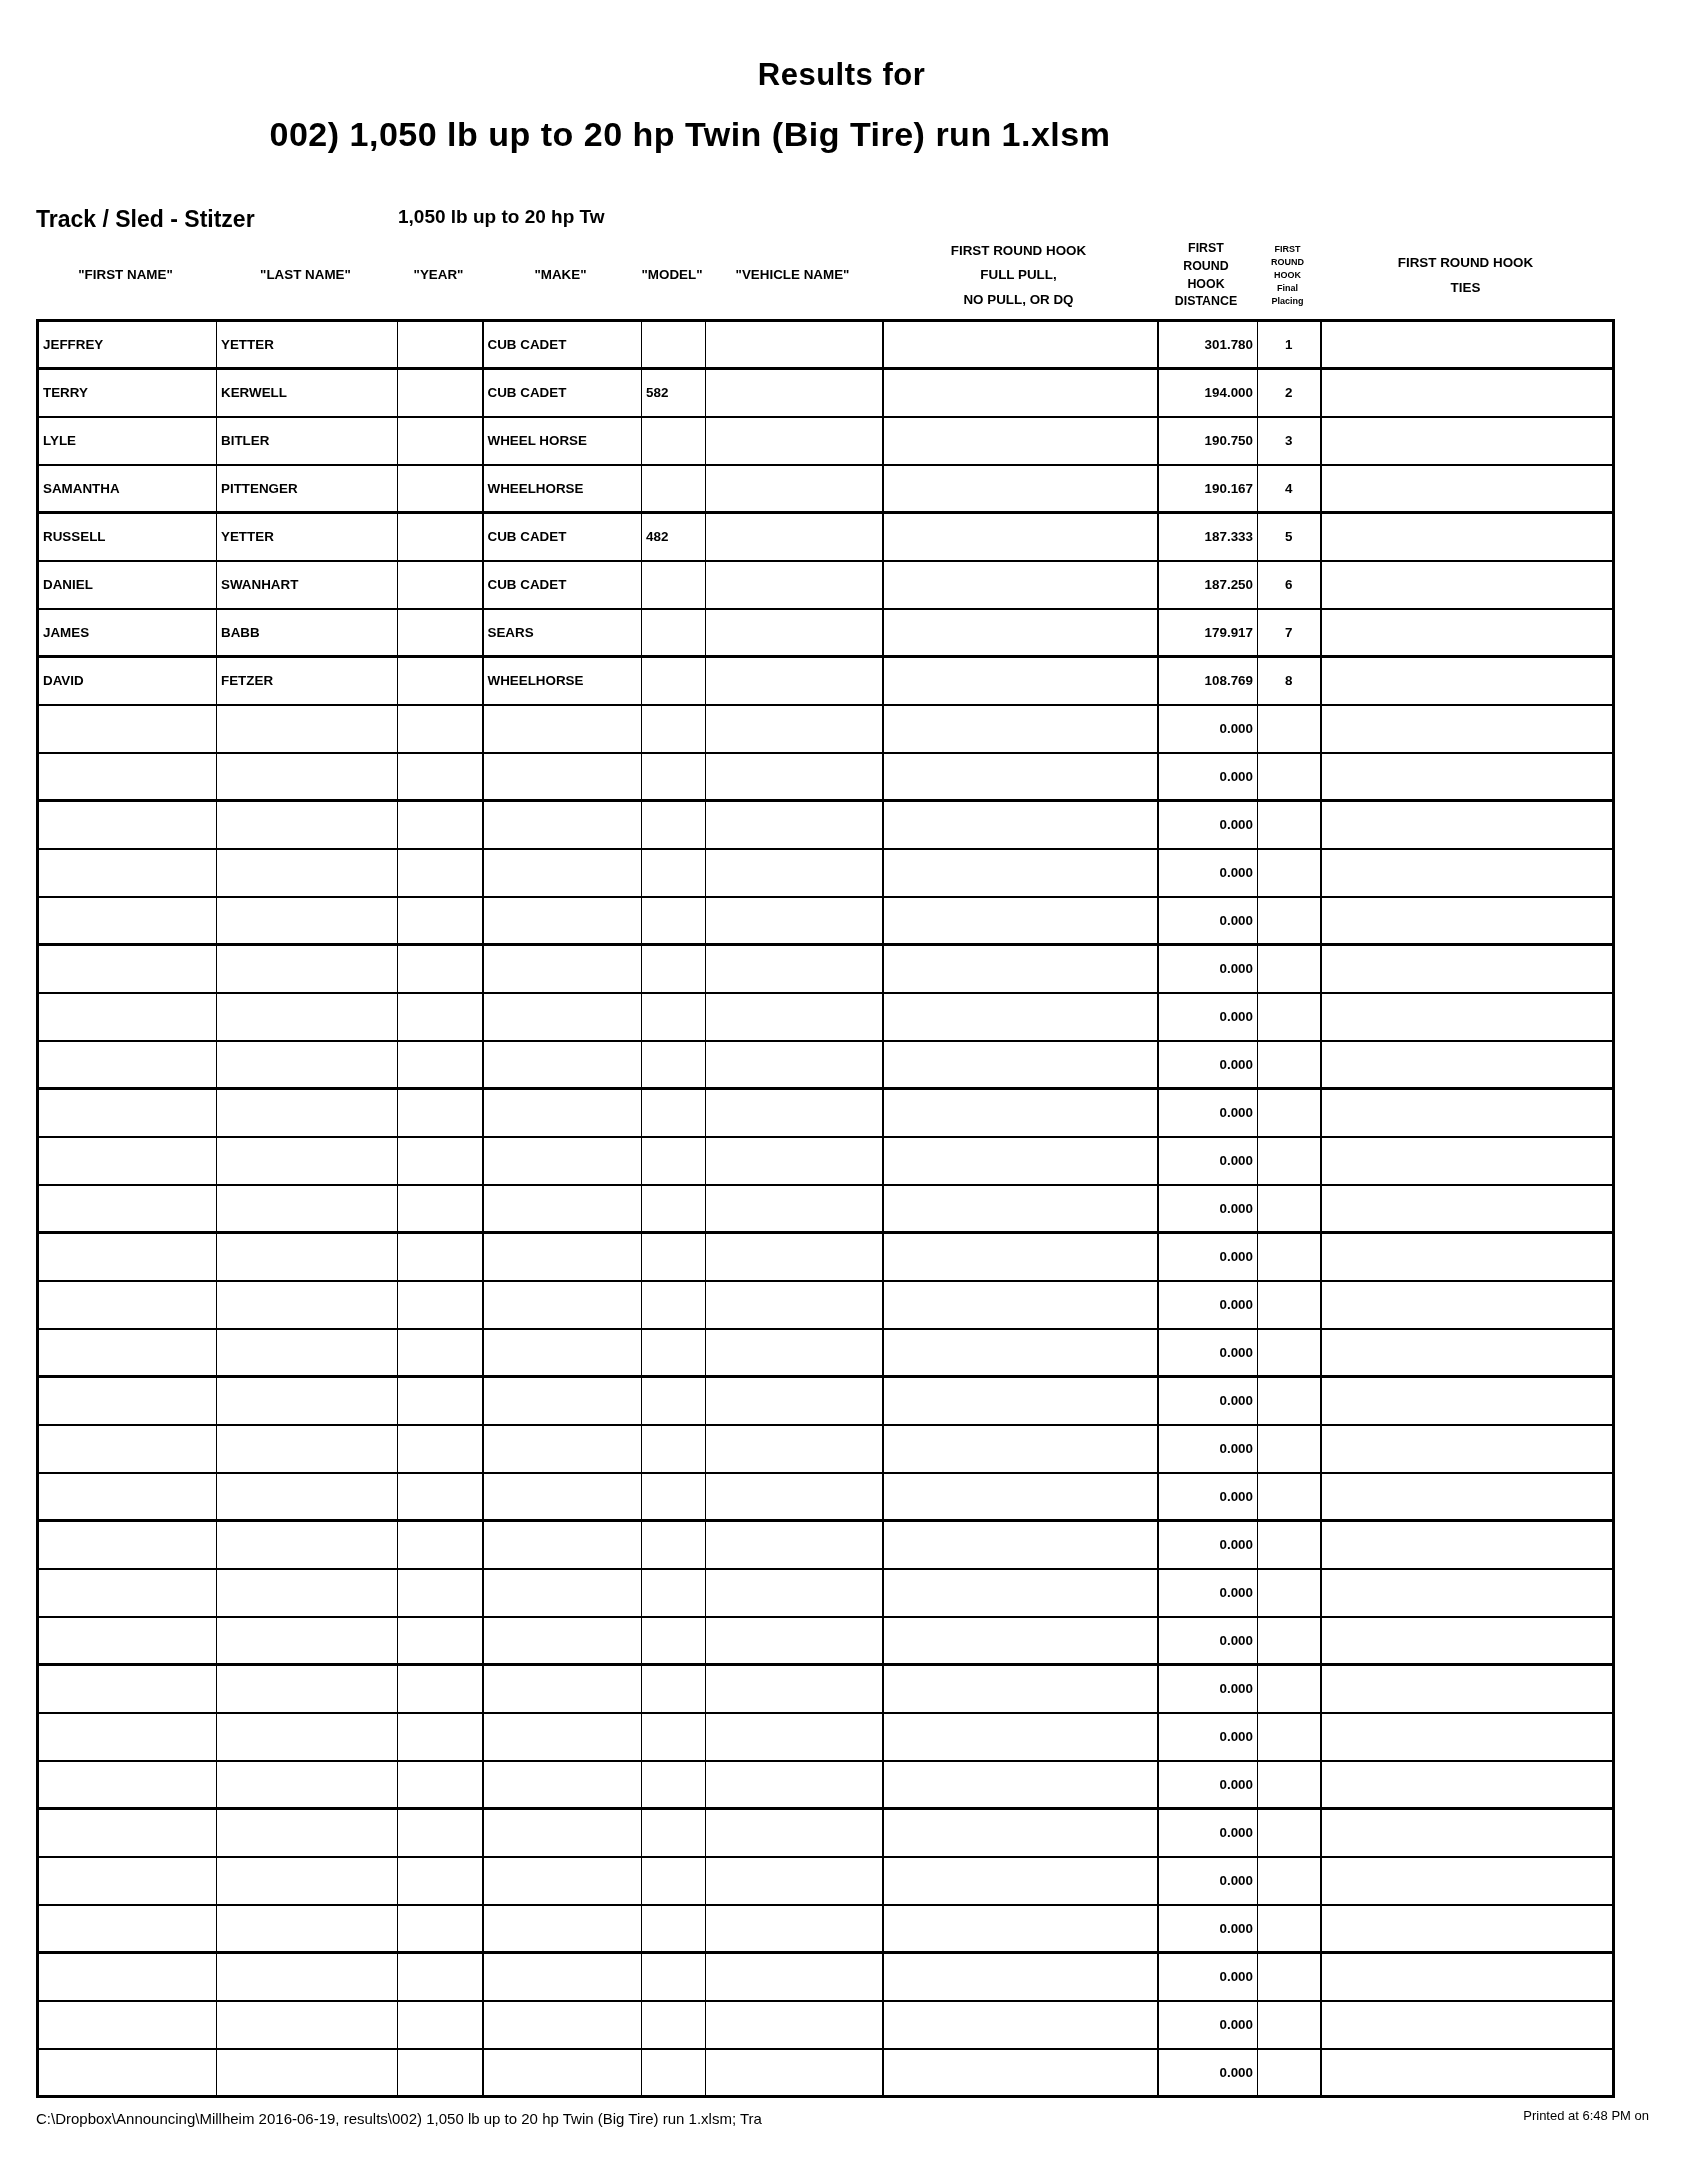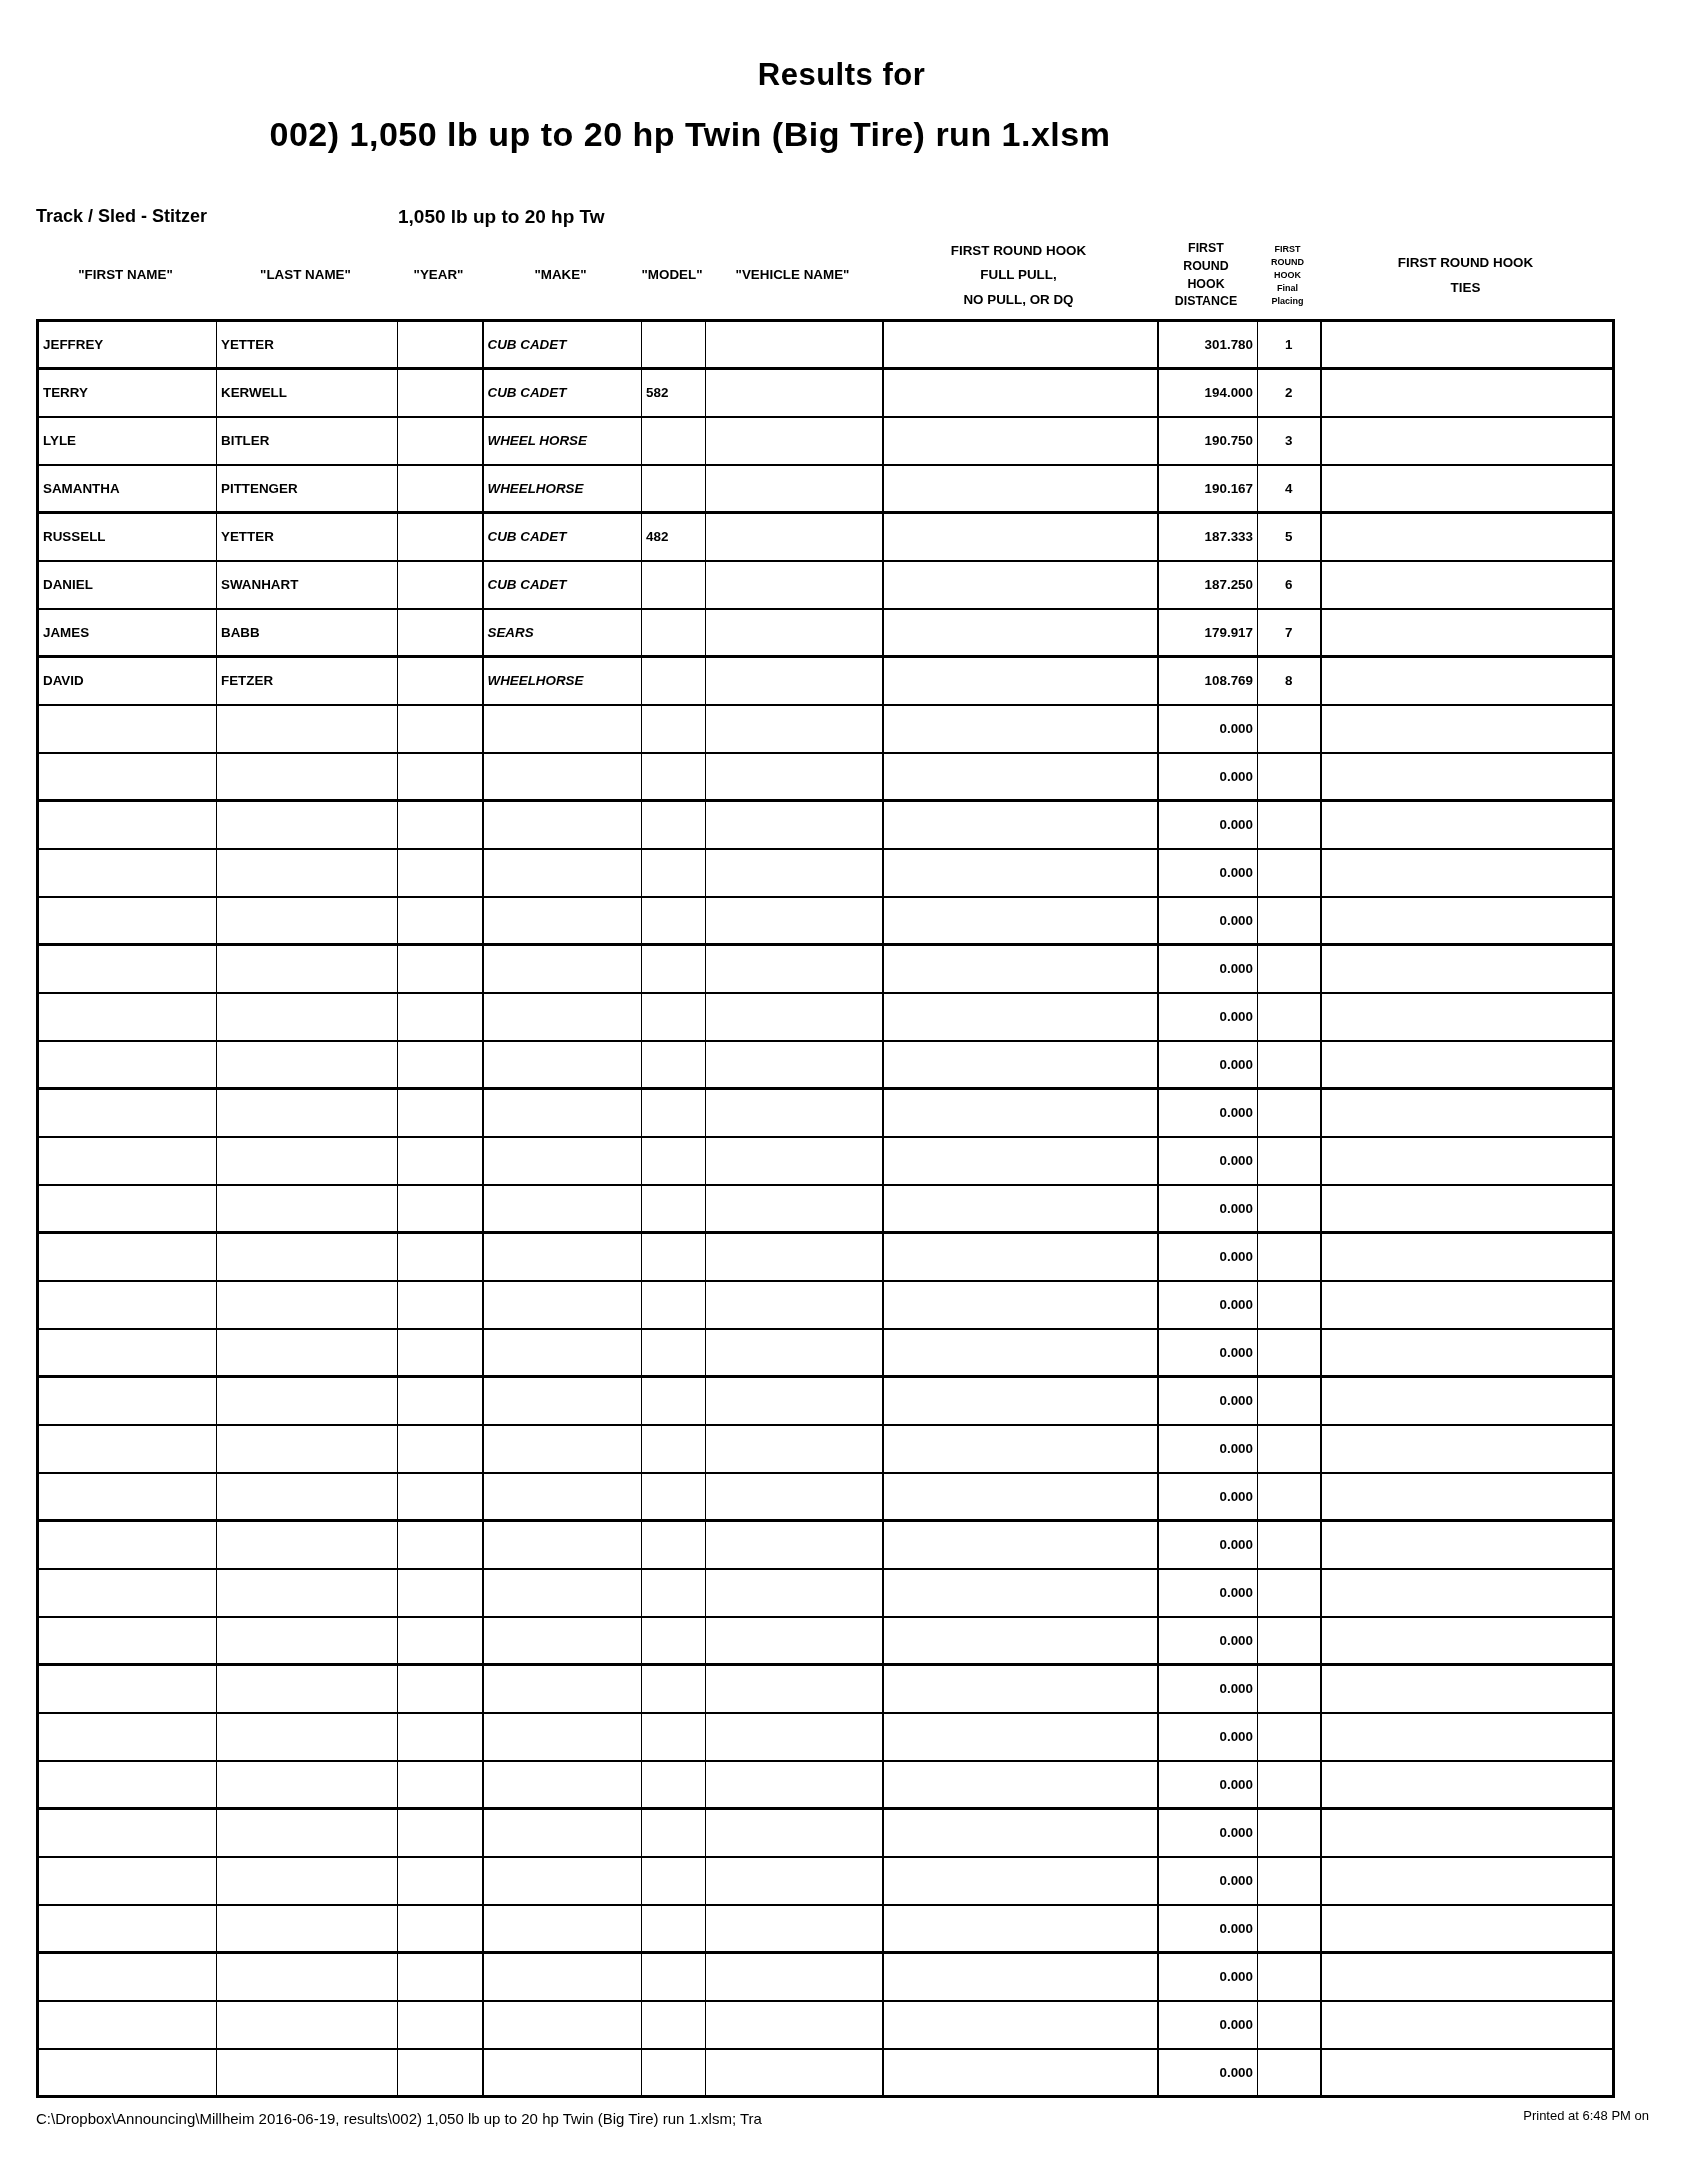--- a/index.html
+++ b/index.html
@@ -40,7 +40,7 @@
     position: absolute;
     top: 206px;
     left: 36px;
-    font-size: 18px;
+    font-size: 23px;
     font-weight: 700;
     white-space: nowrap;
   }

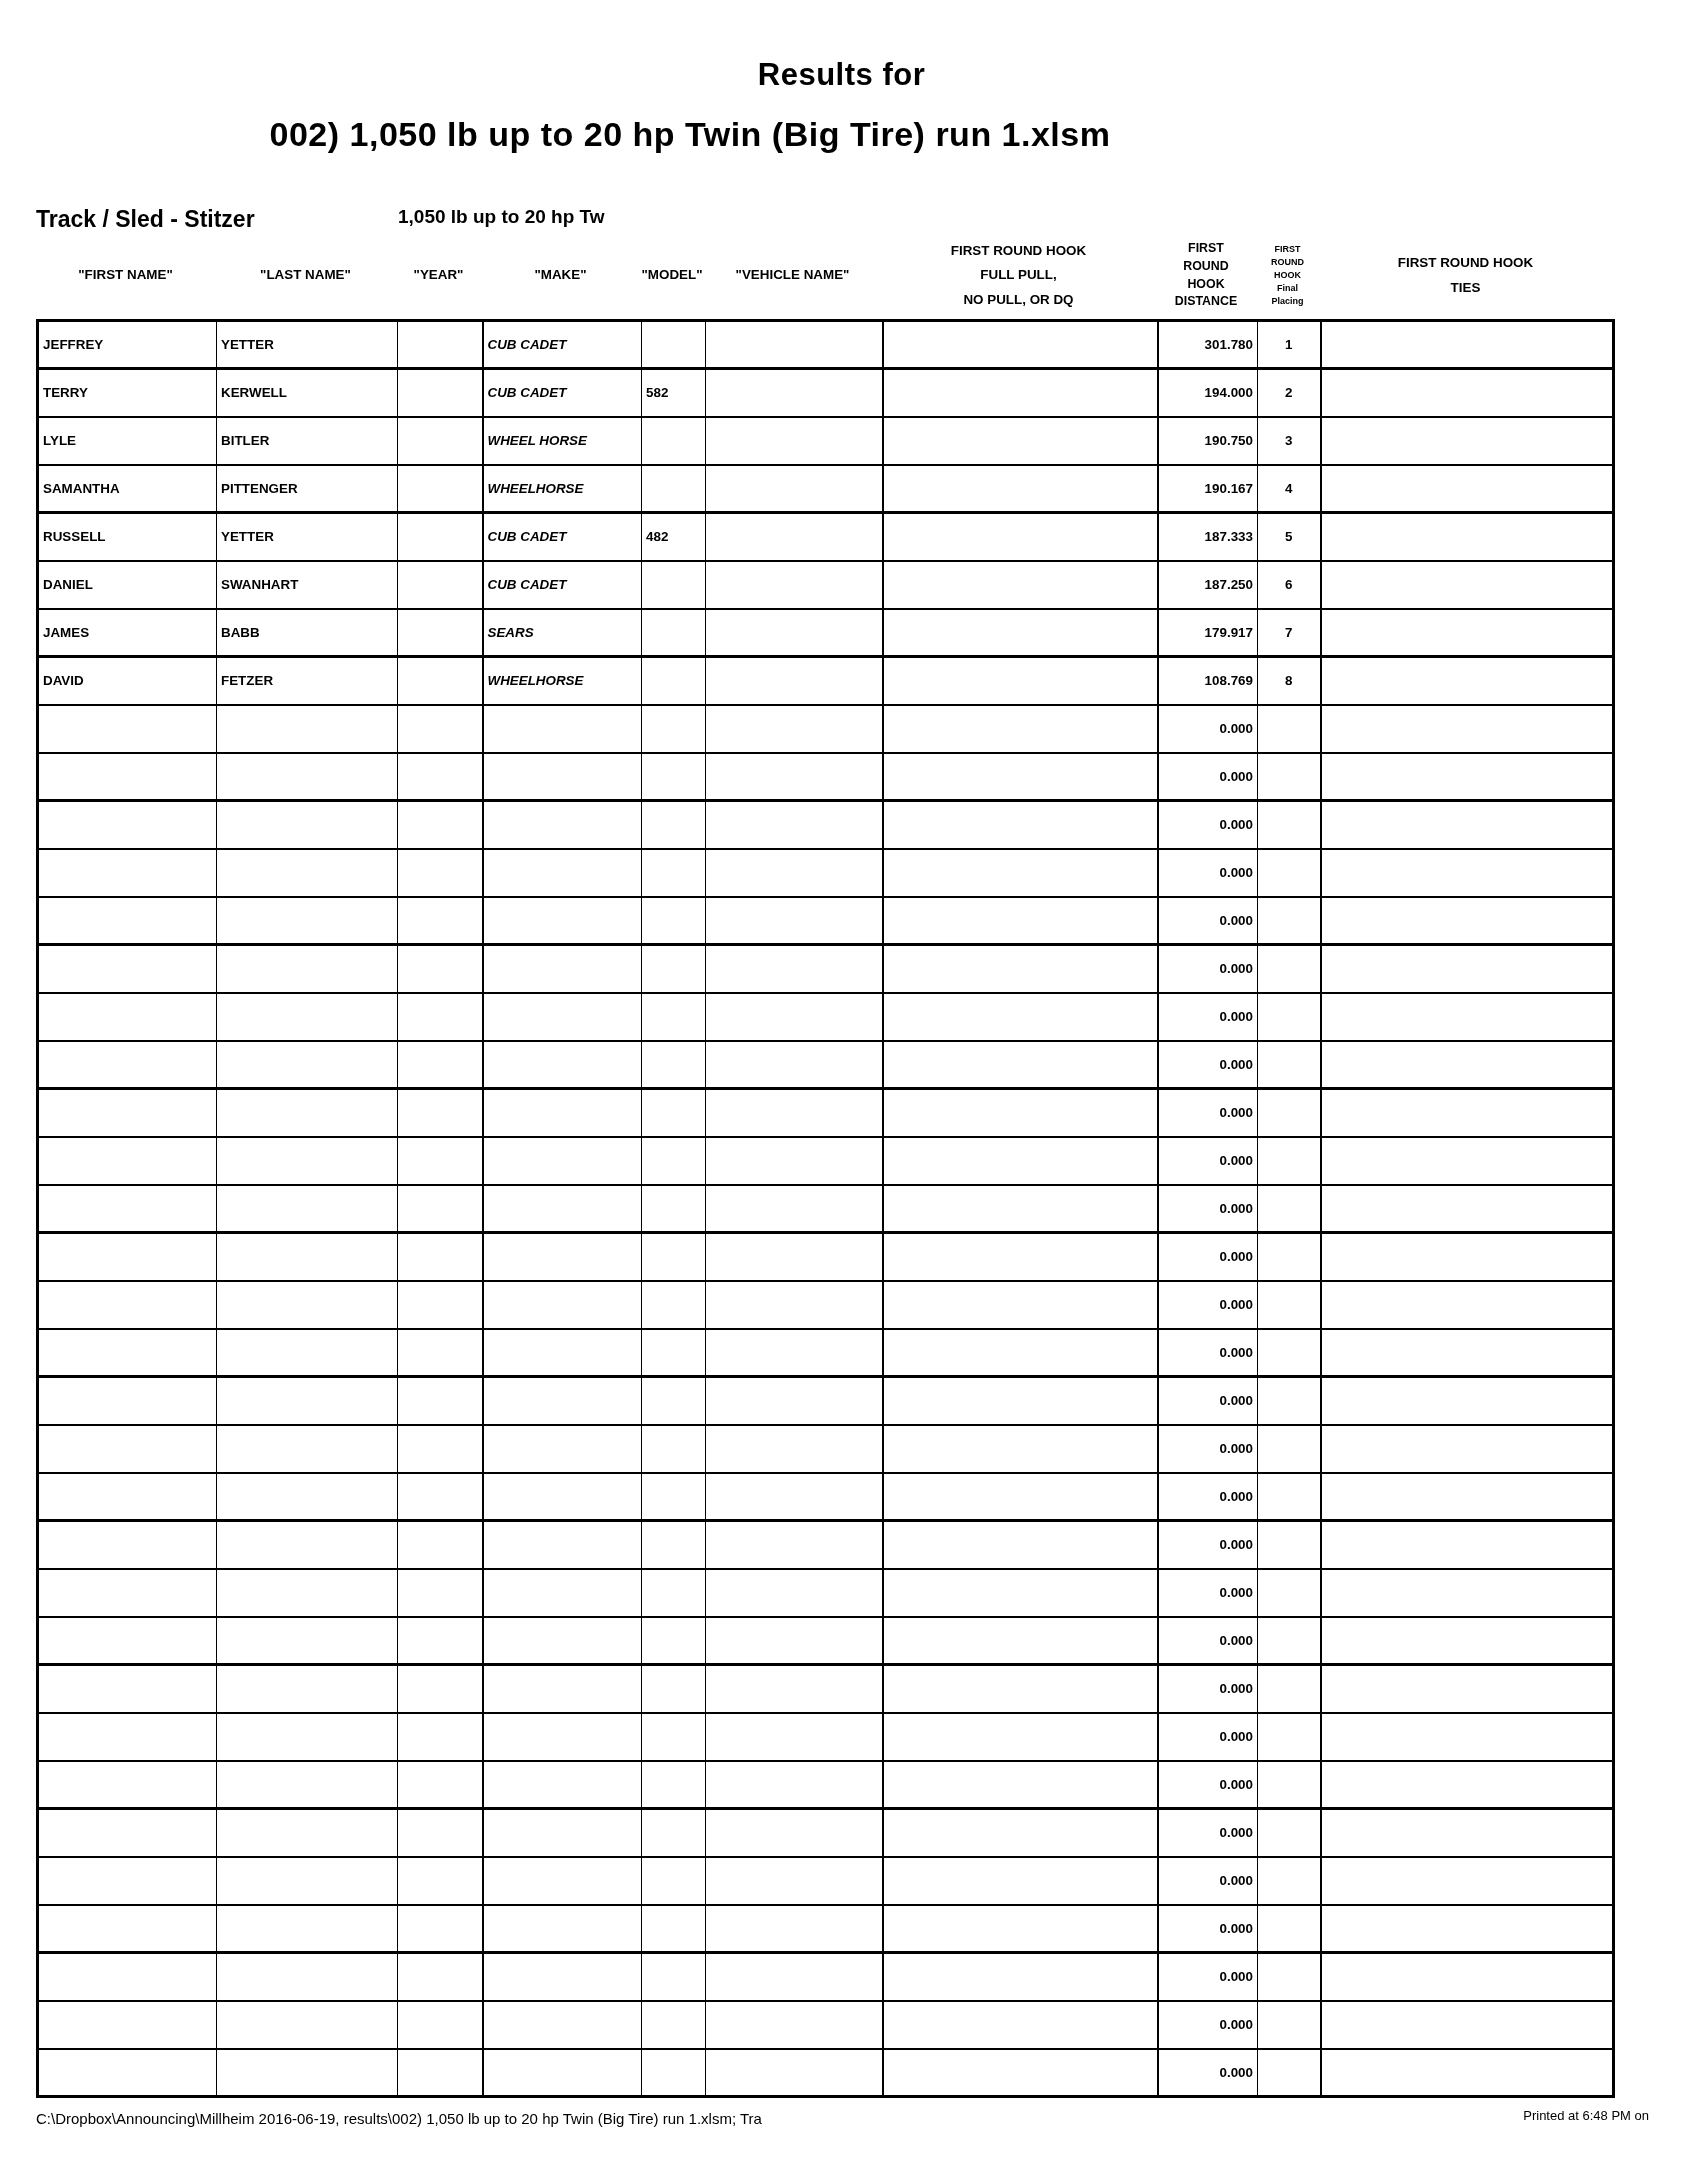--- a/index.html
+++ b/index.html
@@ -115,7 +115,7 @@
   td.key-first_name   { border-left: 3px solid #000; }
   td.key-last_name    { border-left: 1.5px solid #000; }
   td.key-year         { border-left: 1.5px solid #000; }
-  td.key-make         { border-left: 2.5px solid #000; font-style: italic; }
+  td.key-make         { border-left: 2.5px solid #000; }
   td.key-model        { border-left: 1.5px solid #000; }
   td.key-vehicle_name { border-left: 1.5px solid #000; }
   td.key-full_pull    { border-left: 2.5px solid #000; }

